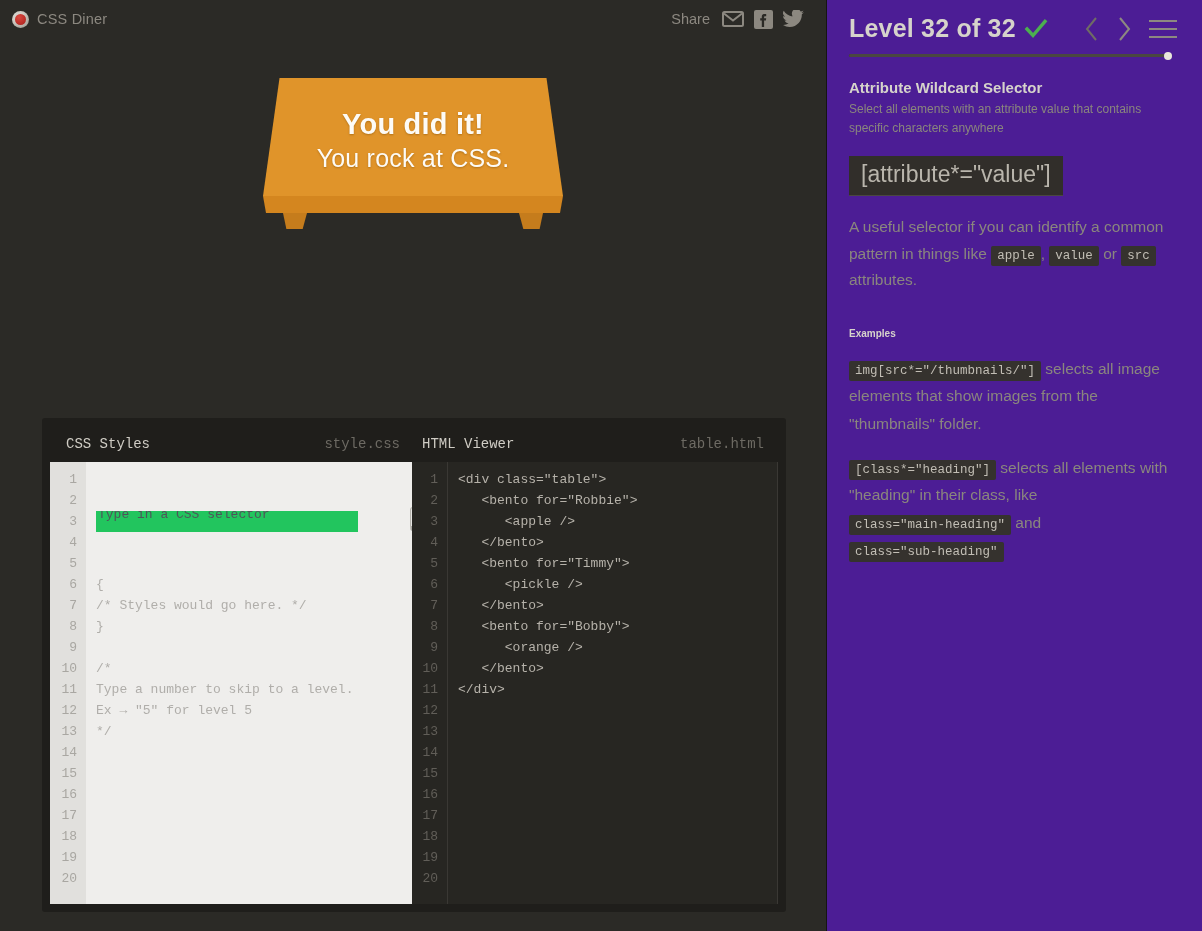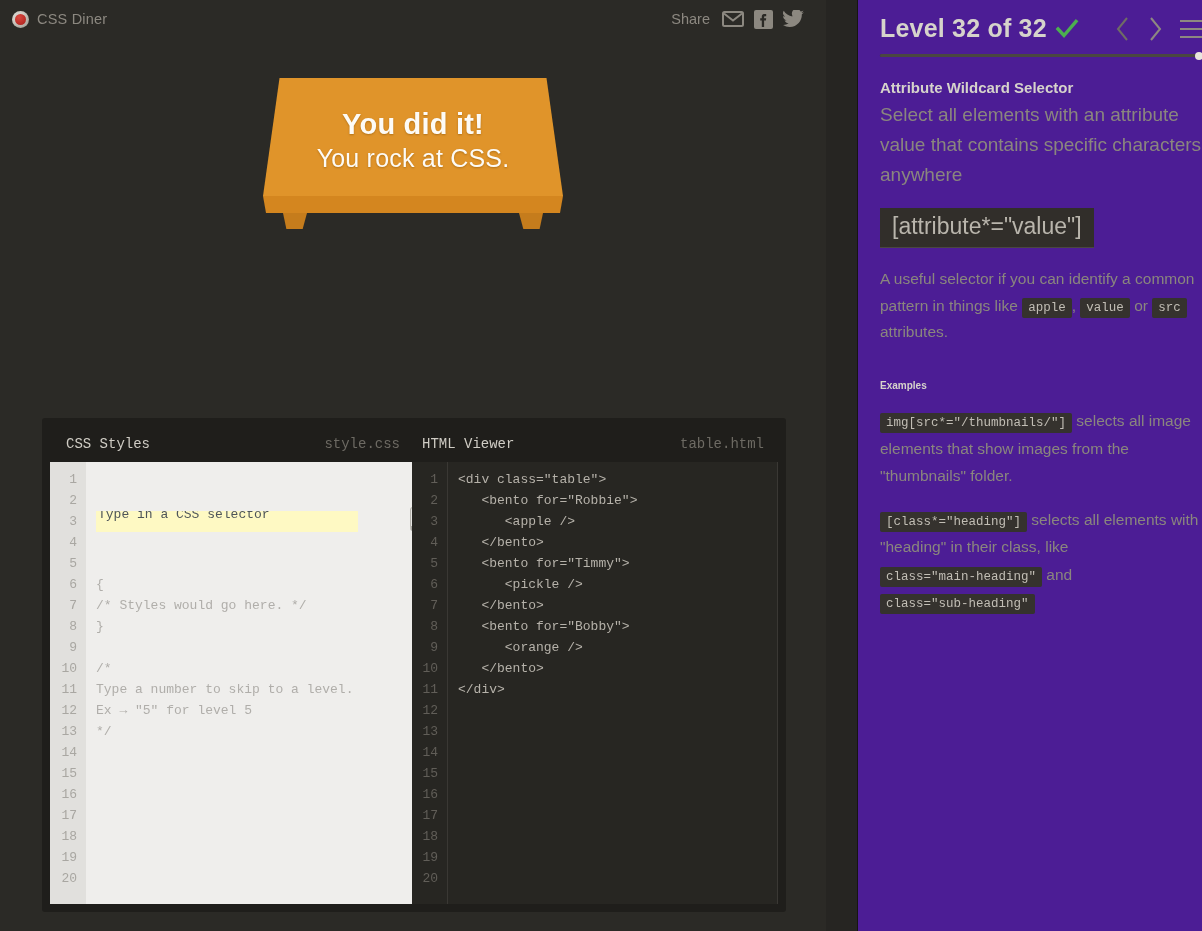--- a/index.html
+++ b/index.html
@@ -9,7 +9,7 @@
     font-family: "Liberation Sans", sans-serif;
     overflow: hidden;
   }
-  .app { display: flex; width: 994px; height: 931px; gap: 31px; }
+  .app { display: flex; width: 994px; height: 931px; }
 
   
   .main {

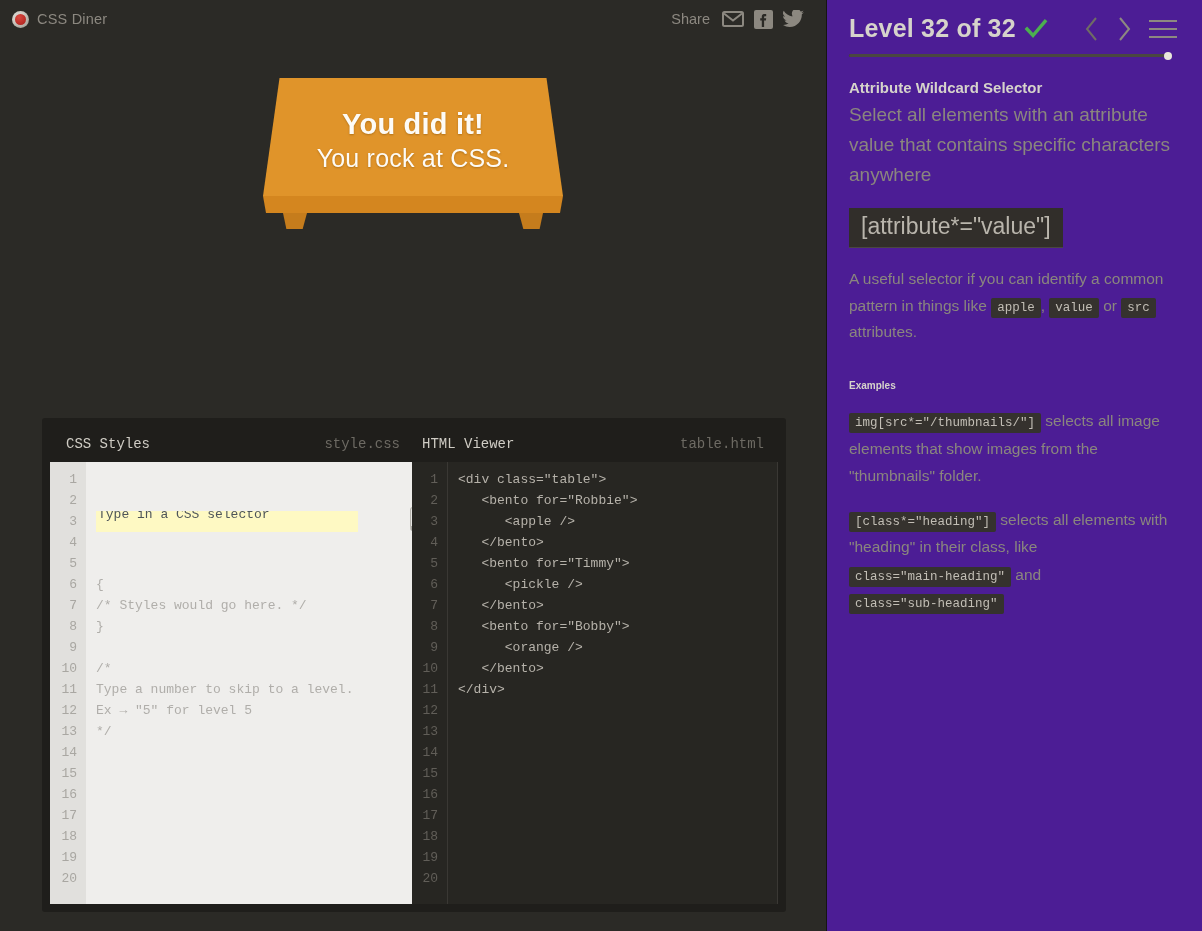--- a/index.html
+++ b/index.html
@@ -213,7 +213,7 @@
     margin-bottom: 4px;
   }
   .sec-text {
-    color: #8a867e; font-size: 19px; line-height: 1.58;
+    color: #8a867e; font-size: 12px; line-height: 1.58;
   }
   .syntax-box {
     display: inline-block;

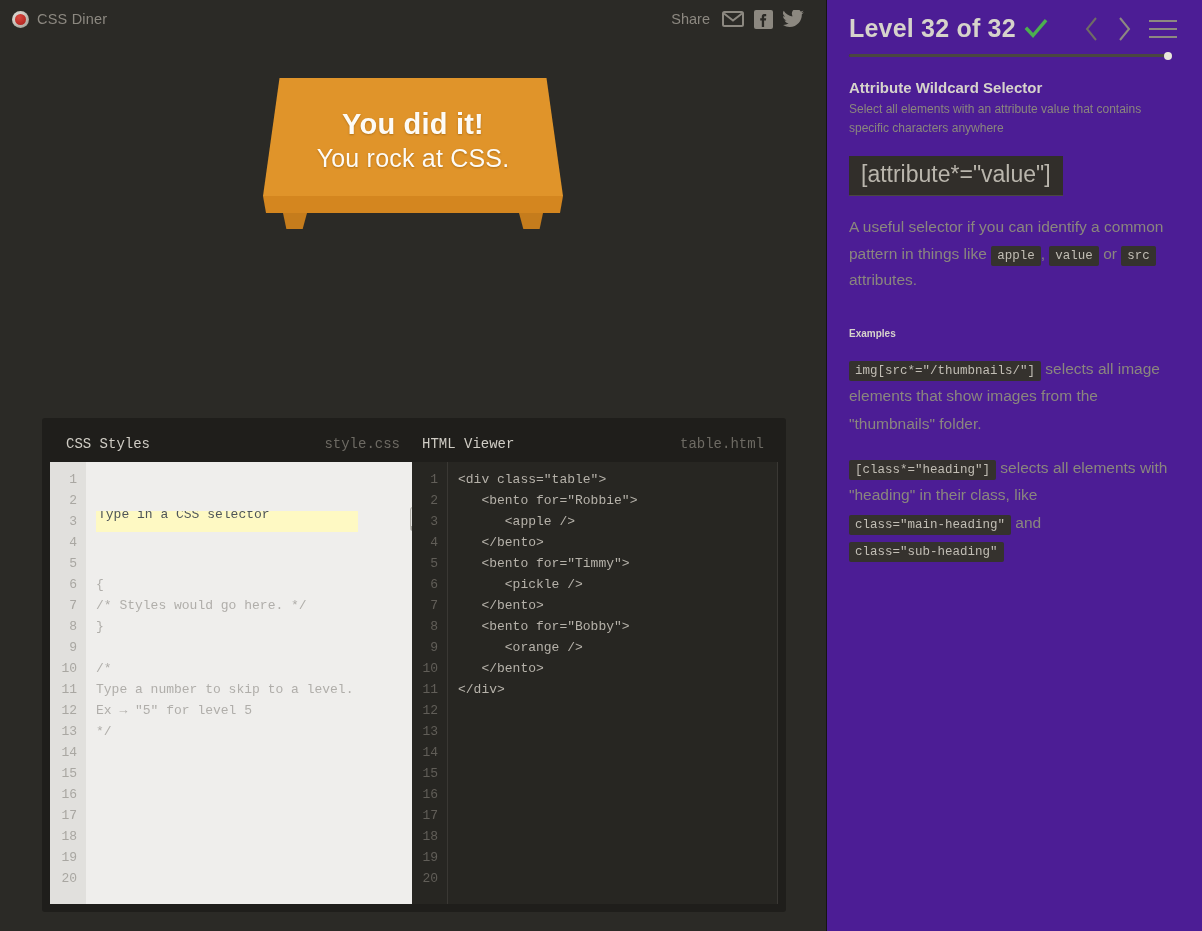--- a/index.html
+++ b/index.html
@@ -155,7 +155,7 @@
   }
   .sel-input {
     width: 262px; height: 21px;
-    background: #fef9c3;
+    background: #22c55e;
     border: none; outline: none;
     font-family: "Liberation Mono", monospace;
     font-size: 13px; color: #4b5257;

